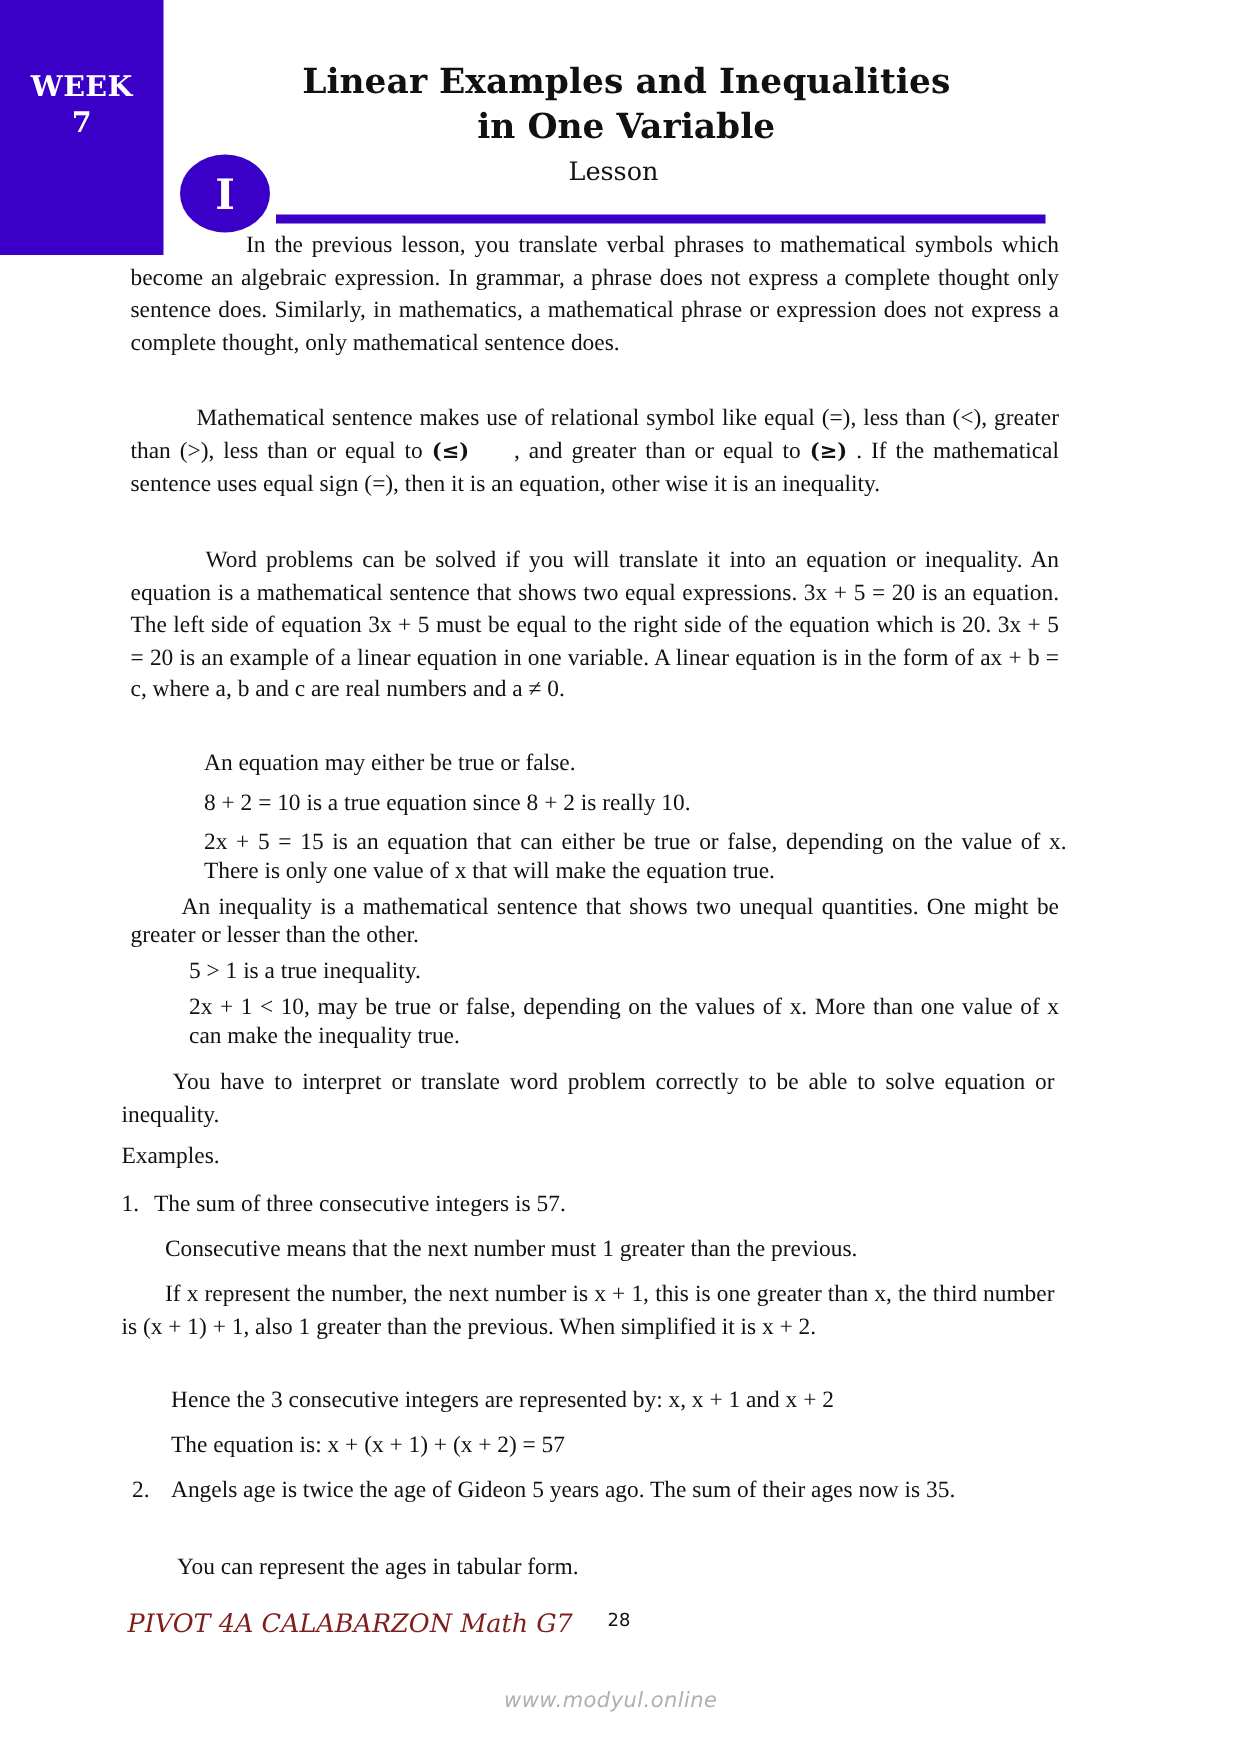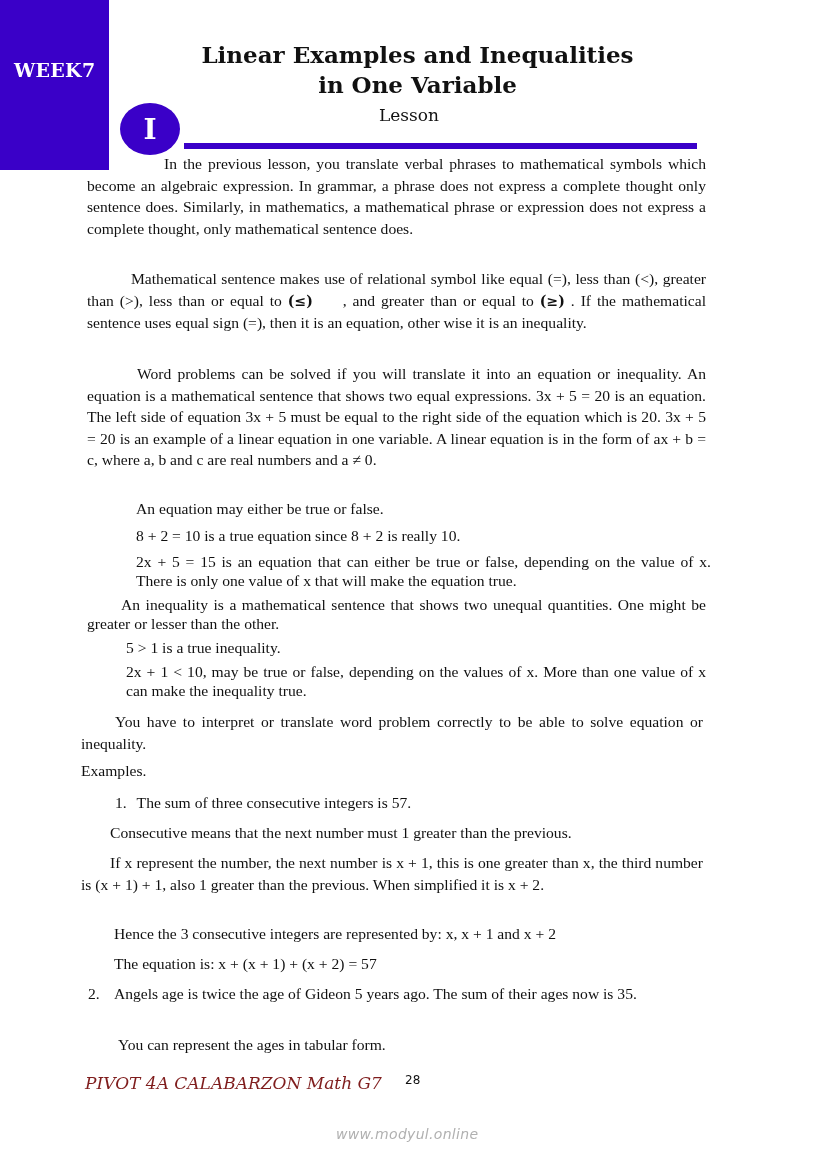--- a/index.html
+++ b/index.html
@@ -9,7 +9,7 @@
   .week-block {
     position: absolute; left: 0; top: 0; width: 109px; height: 170px;
     background: #3a00c8;
-    display: flex; flex-direction: row; align-items: center; justify-content: center;
+    display: flex; flex-direction: column; align-items: center; justify-content: center;
     color: #fff; font-family: "DejaVu Serif", serif; font-weight: bold;
     padding-bottom: 30px;
   }

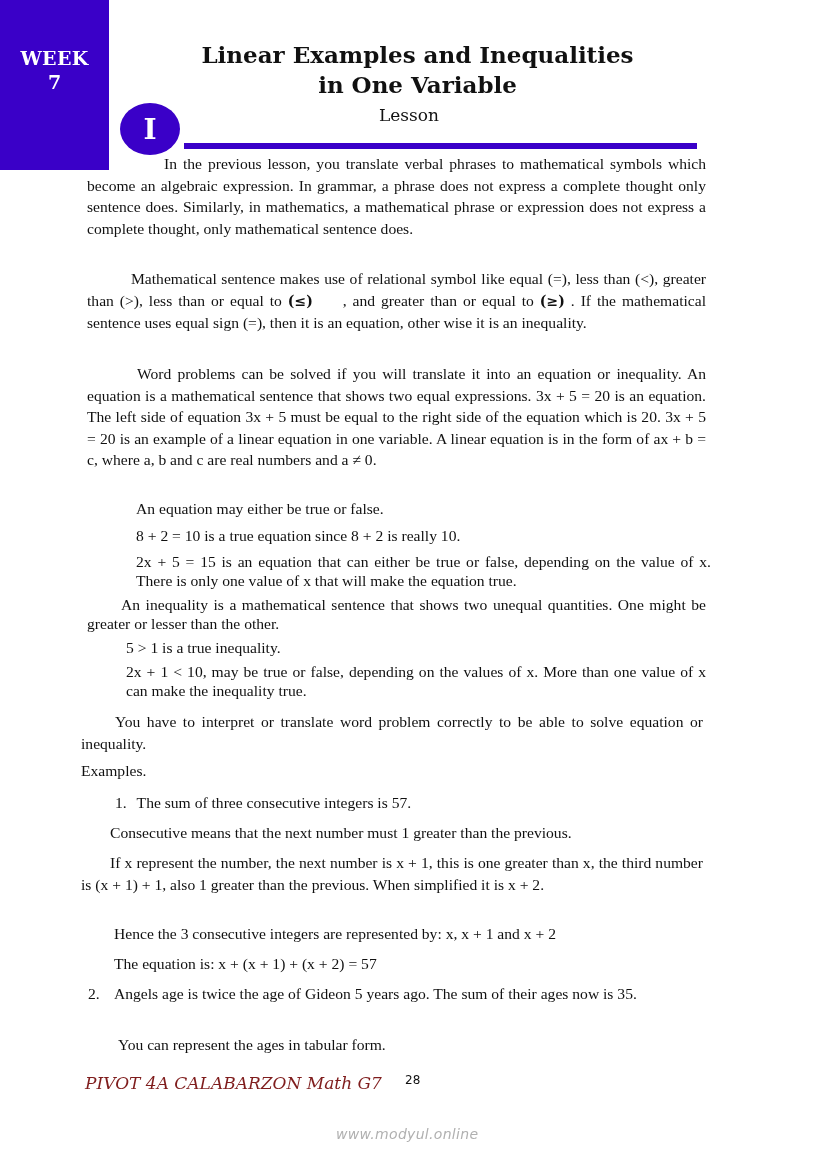--- a/index.html
+++ b/index.html
@@ -99,7 +99,7 @@
 
 <p class="text" style="left:81px; top:760px; width:200px;">Examples.</p>
 
-<div class="text" style="left:81px; top:792px; width:622px;margin-left:34px;">
+<div class="text" style="left:81px; top:792px; width:622px;">
   <span>1.</span>
   <span style="margin-left:6px;">The sum of three consecutive integers is 57.</span>
 </div>

